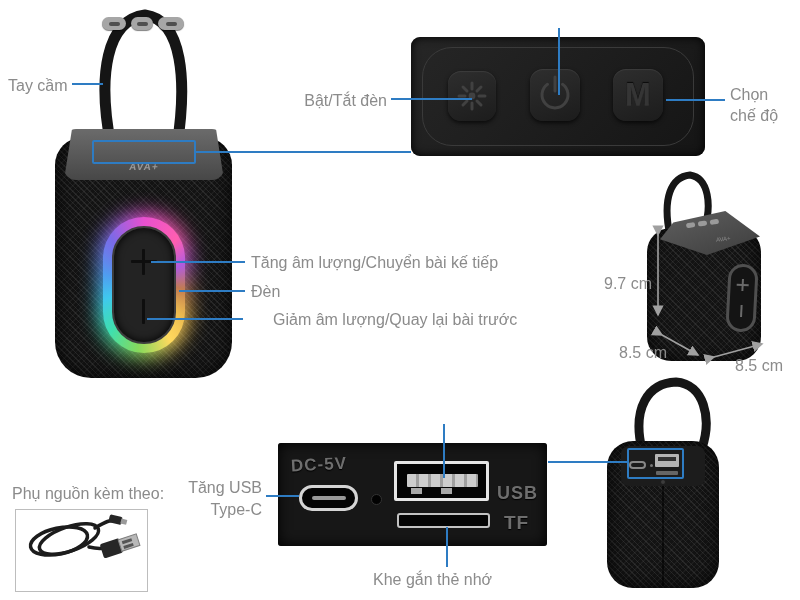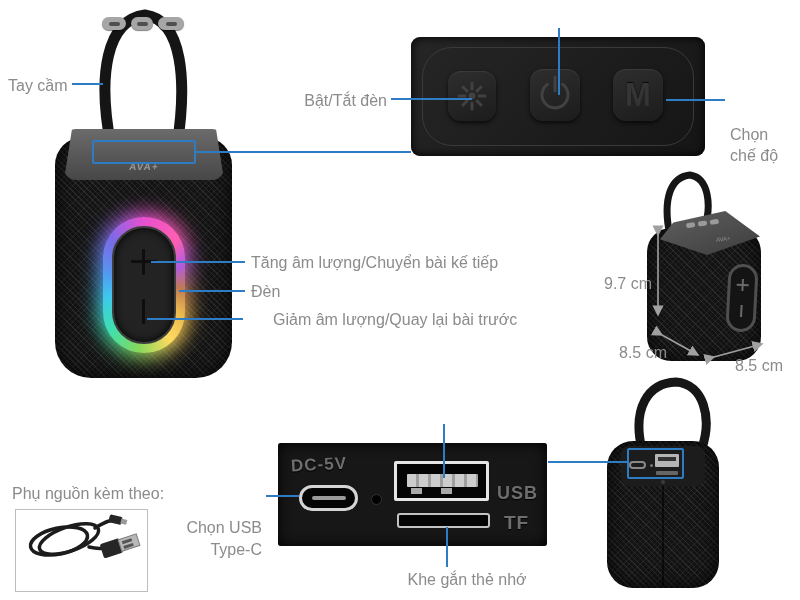--- a/index.html
+++ b/index.html
@@ -13,7 +13,7 @@
     position:absolute; color:var(--label-gray,#8b8b8b);
     font-size:16px; line-height:20px; white-space:nowrap;
   }
-  .label.wrap { white-space:normal;margin-top:40px; }
+  .label.wrap { white-space:normal; }
   .hline { position:absolute; height:2px; background:var(--callout-blue,#2e7cc3); }
   .vline { position:absolute; width:2px;  background:var(--callout-blue,#2e7cc3); }
   .hl-rect { position:absolute; border:2px solid var(--callout-blue,#2e7cc3); border-radius:2px; }

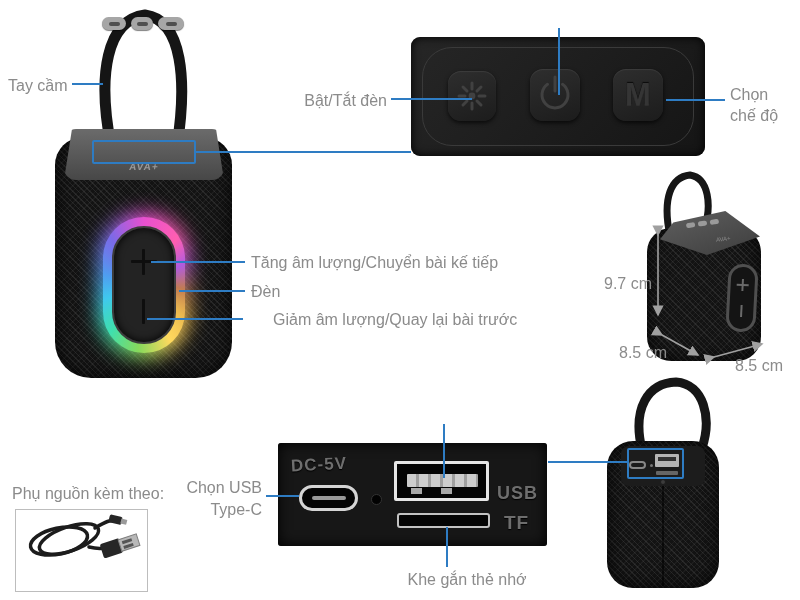--- a/index.html
+++ b/index.html
@@ -227,7 +227,7 @@
     <div class="engrave" style="left:226px;top:69px;font-size:19px;">TF</div>
   </div>
   <div class="vline" style="left:443px;top:424px;height:54px;"></div>
-  <div class="label wrap" style="left:180px;top:477px;width:82px;text-align:right;line-height:22px;">Chọn USB Type-C</div>
+  <div class="label wrap" style="left:180px;top:477px;width:82px;text-align:right;line-height:22px;">Tăng USB Type-C</div>
   <div class="hline" style="left:266px;top:495px;width:33px;"></div>
   <div class="label" style="left:381px;top:570px;width:172px;text-align:center;">Khe gắn thẻ nhớ</div>
   <div class="vline" style="left:446px;top:527px;height:40px;"></div>

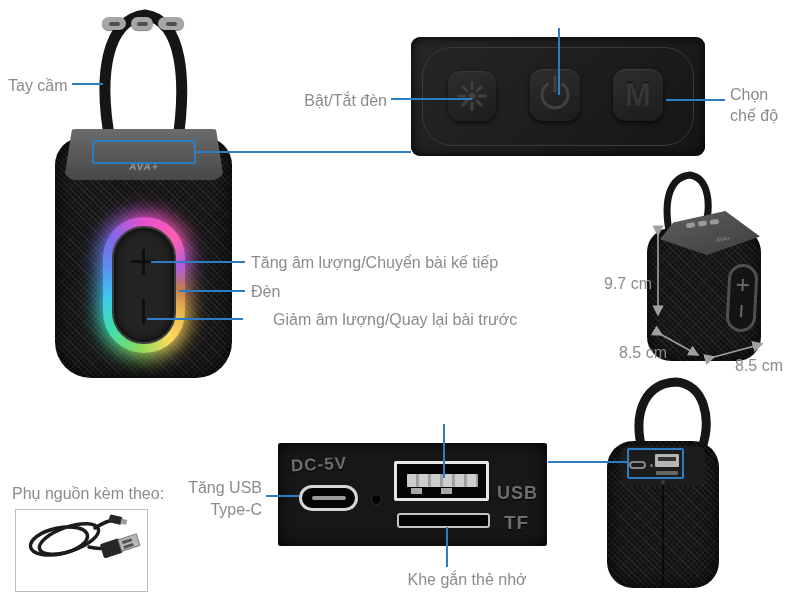--- a/index.html
+++ b/index.html
@@ -229,7 +229,7 @@
   <div class="vline" style="left:443px;top:424px;height:54px;"></div>
   <div class="label wrap" style="left:180px;top:477px;width:82px;text-align:right;line-height:22px;">Tăng USB Type-C</div>
   <div class="hline" style="left:266px;top:495px;width:33px;"></div>
-  <div class="label" style="left:381px;top:570px;width:172px;text-align:center;">Khe gắn thẻ nhớ</div>
+  <div class="label" style="left:373px;top:570px;width:172px;">Khe gắn thẻ nhớ</div>
   <div class="vline" style="left:446px;top:527px;height:40px;"></div>
 
   <svg class="abs" style="left:628px;top:376px;" width="96" height="78" viewBox="0 0 96 78">

